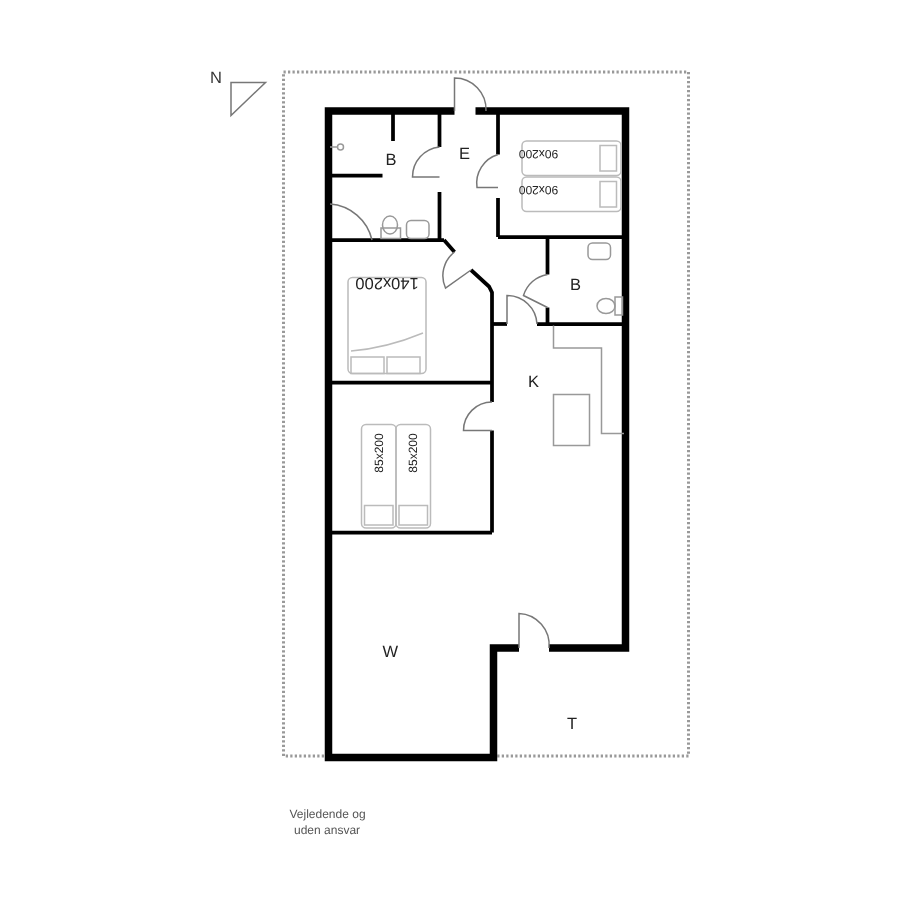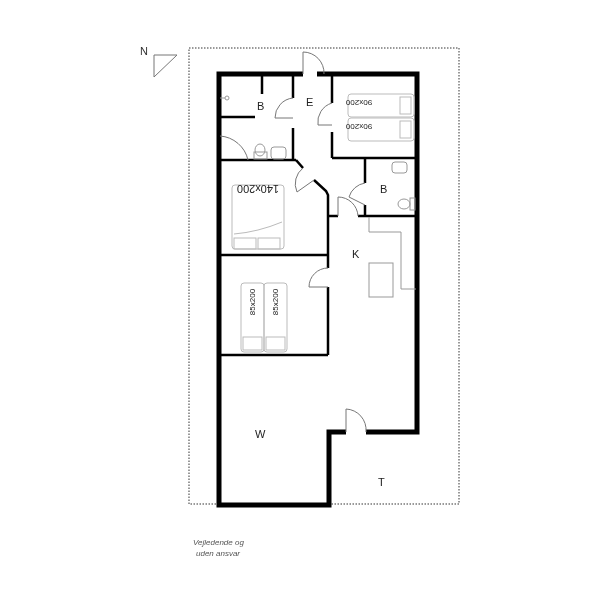--- a/index.html
+++ b/index.html
@@ -6,7 +6,7 @@
   body { width: 600px; height: 600px; position: relative; overflow: hidden; font-family: "Liberation Sans", sans-serif; }
   svg { position: absolute; left: 0; top: 0; }
   .disclaimer { position: absolute; left: 193px; top: 537px; font-size: 8px; color: #555; line-height: 11px; }
-  .disclaimer span { display: block; font-style: italic; }
+  .disclaimer span { display: block; }
   .disclaimer span.l2 { padding-left: 3px; }
 </style>
 </head>

